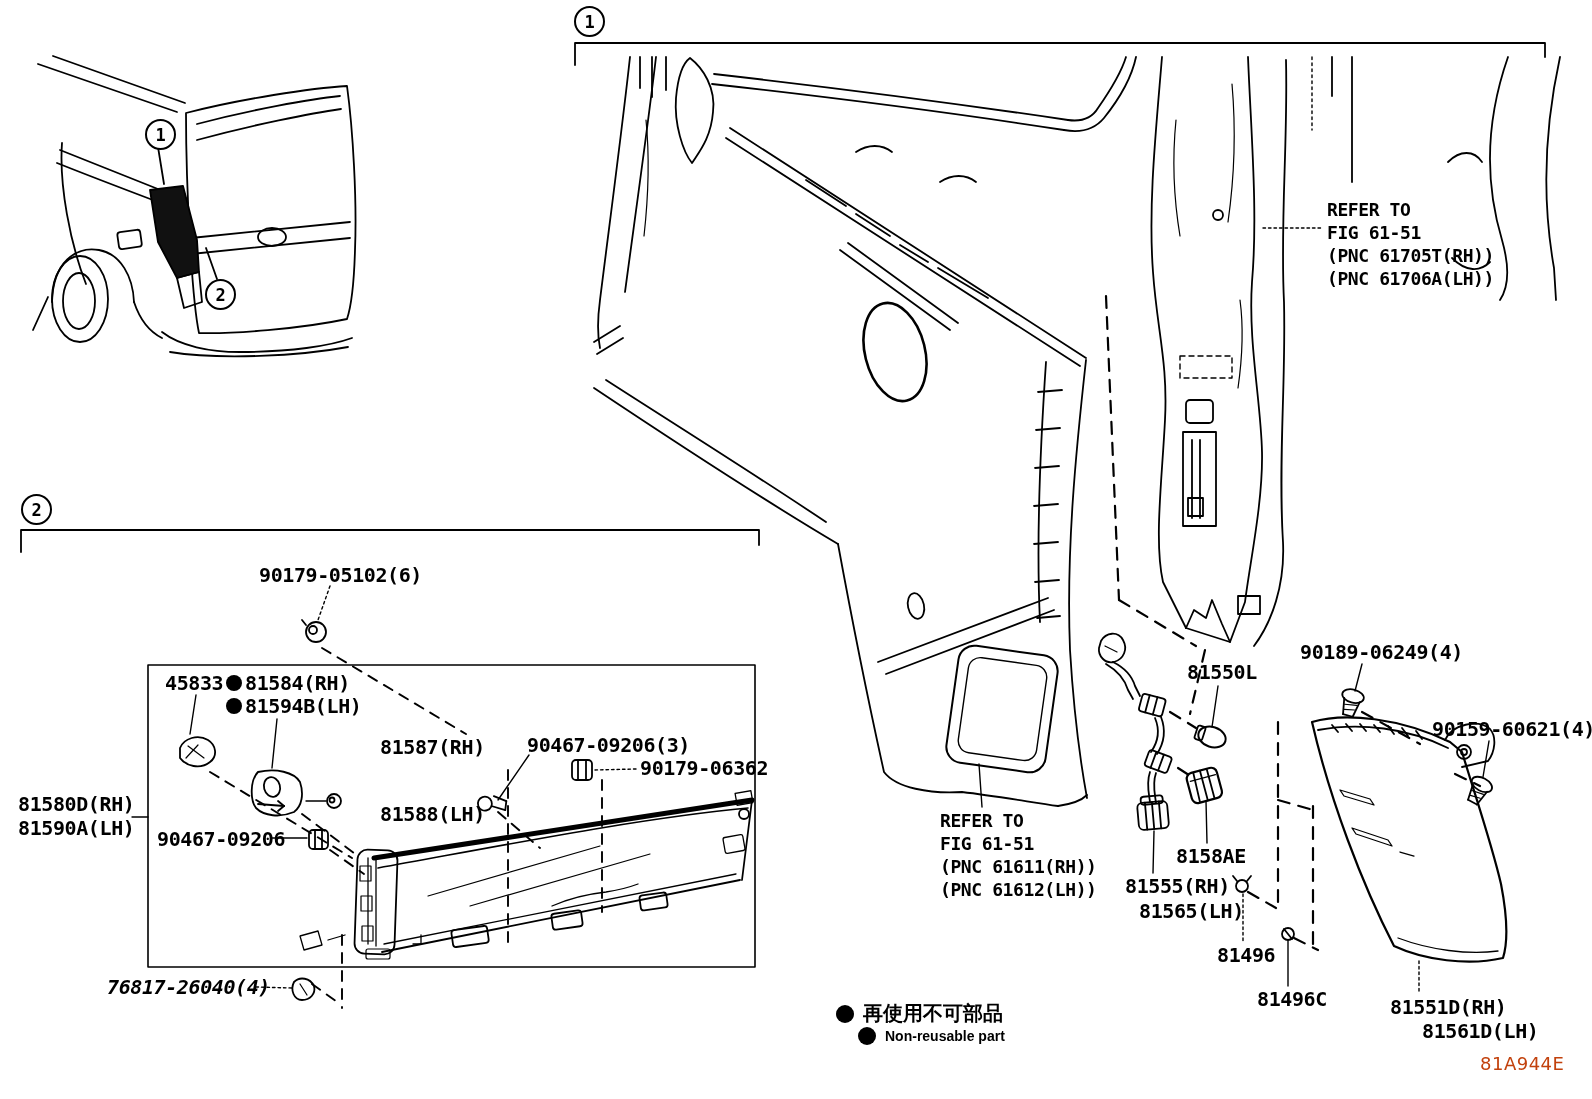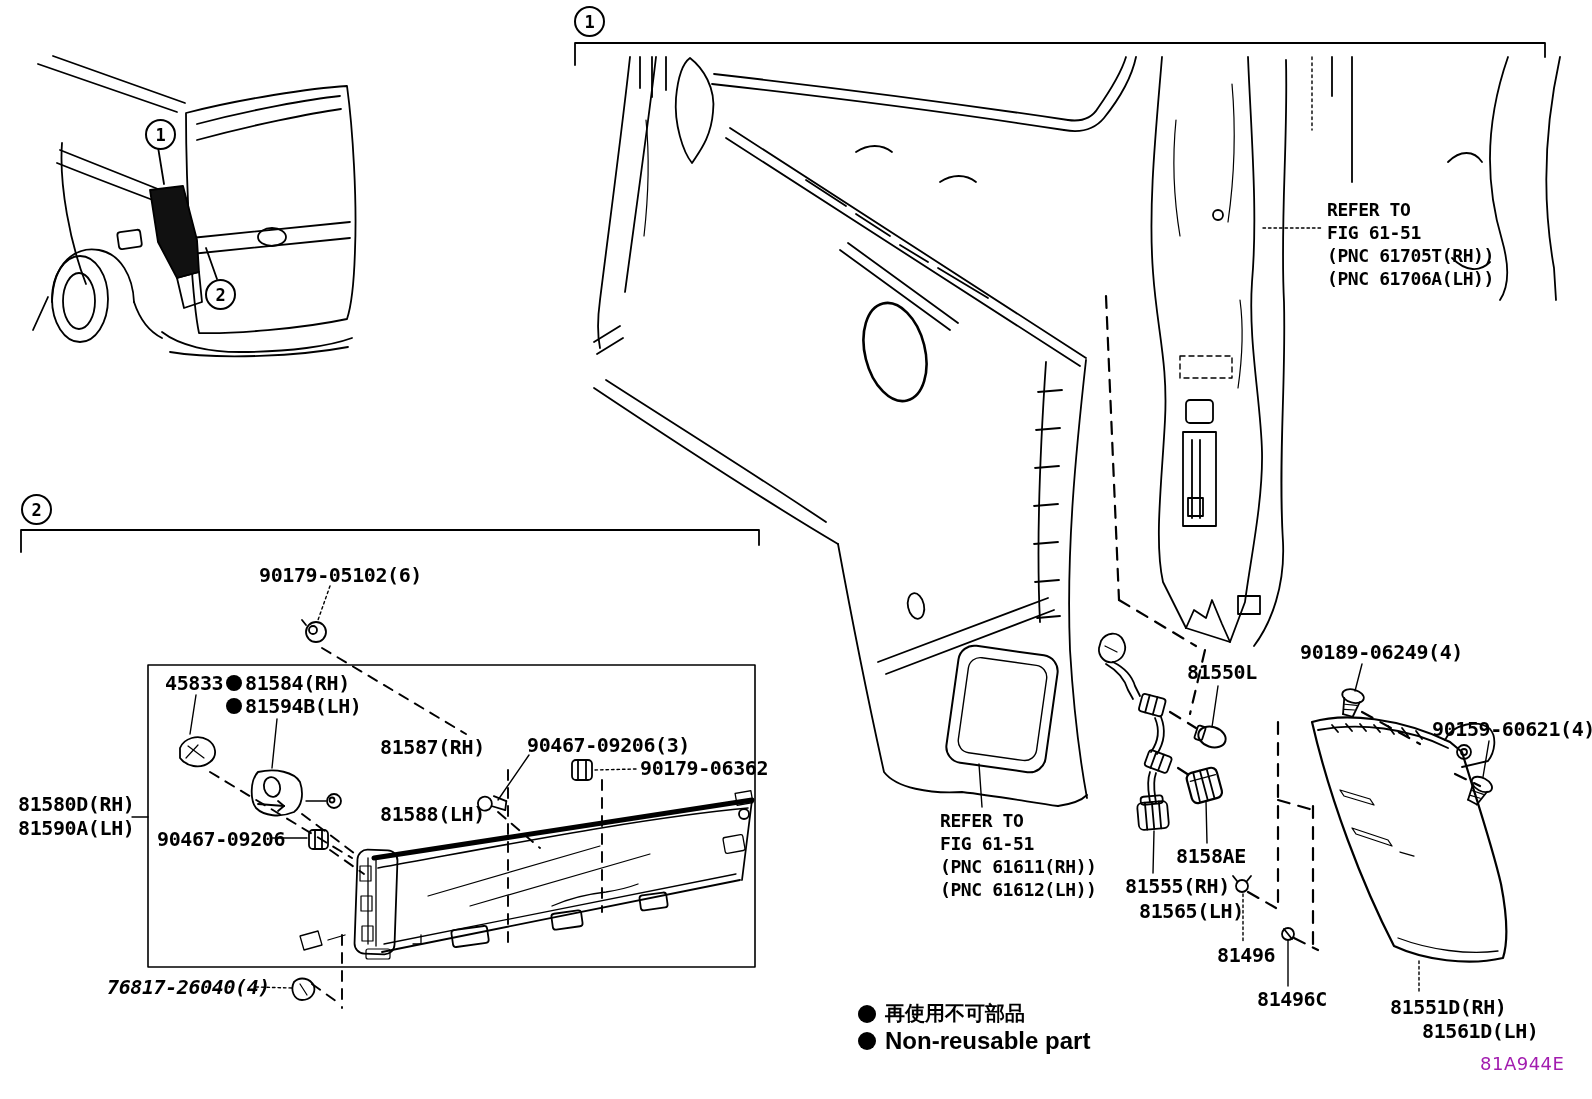--- a/index.html
+++ b/index.html
@@ -385,7 +385,7 @@
 <div class="plabel" style="left:1390px;top:996px;">81551D(RH)</div>
 <div class="plabel" style="left:1422px;top:1020px;">81561D(LH)</div>
 
-<div class="legend-row" style="left:858px;top:1000px;">
+<div class="legend-row" style="left:836px;top:1000px;">
   <span class="legend-dot"></span>
   <span class="legend-jp">再使用不可部品</span>
 </div>

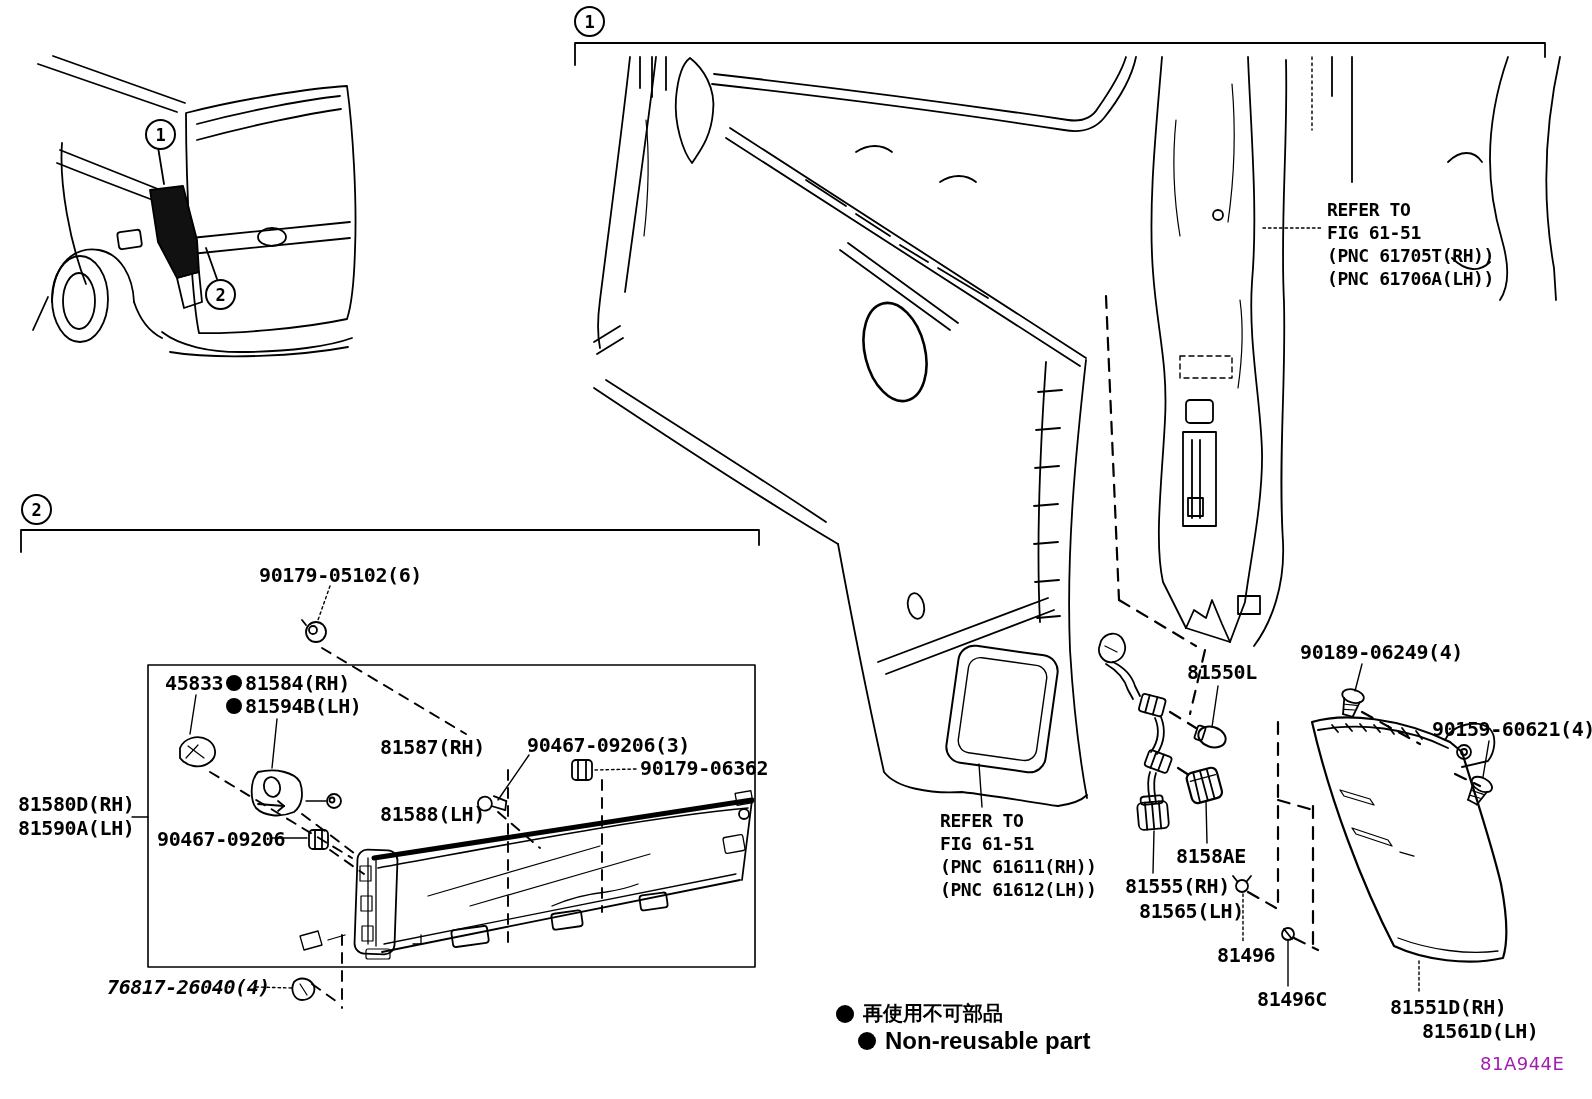--- a/index.html
+++ b/index.html
@@ -18,7 +18,7 @@
   .legend-row{position:absolute;display:flex;align-items:center;gap:9px;z-index:3;}
   .legend-dot{width:18px;height:18px;border-radius:50%;background:#000;flex:0 0 auto;}
   .legend-jp{font-family:"DejaVu Sans",sans-serif;font-weight:bold;font-size:20px;white-space:nowrap;}
-  .legend-en{font-family:"Liberation Sans",sans-serif;font-weight:bold;font-size:24px;white-space:nowrap;}
+  .legend-en{font-family:"Liberation Sans",sans-serif;font-weight:bold;font-size:14px;white-space:nowrap;}
   .figcode{position:absolute;font-family:"DejaVu Sans",sans-serif;font-size:18px;
            letter-spacing:0.5px;color:#a21caf;z-index:3;}
 </style>

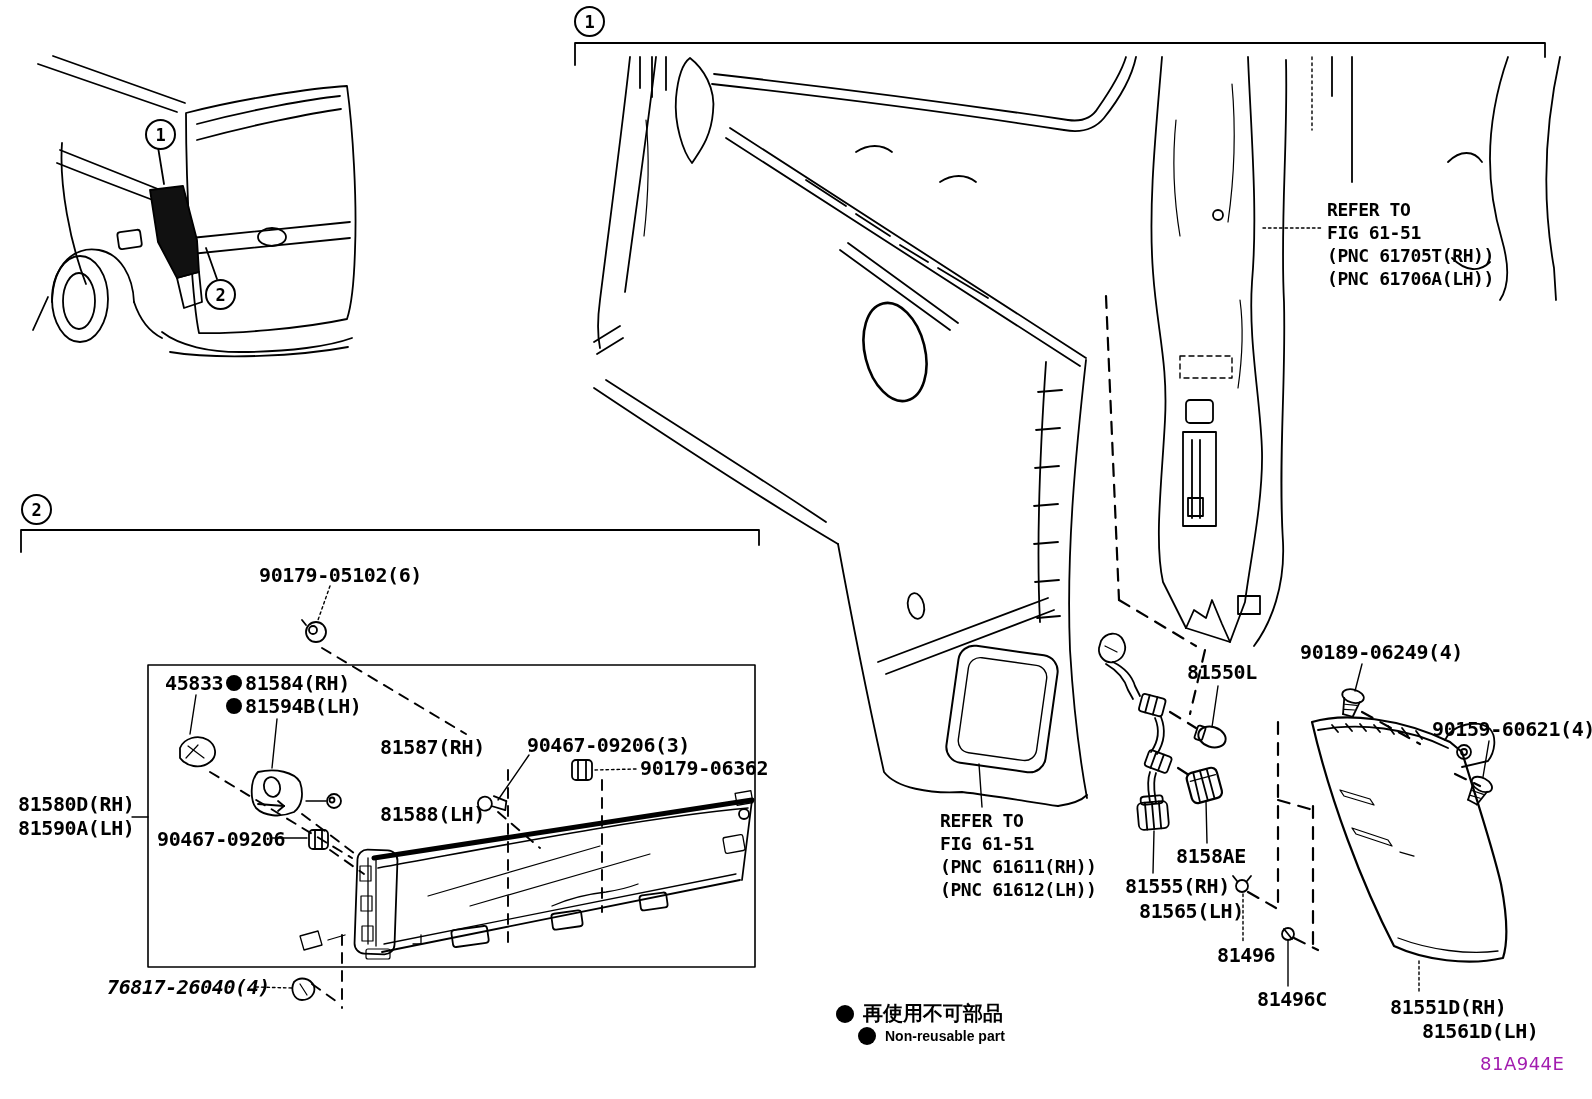--- a/index.html
+++ b/index.html
@@ -20,7 +20,7 @@
   .legend-jp{font-family:"DejaVu Sans",sans-serif;font-weight:bold;font-size:20px;white-space:nowrap;}
   .legend-en{font-family:"Liberation Sans",sans-serif;font-weight:bold;font-size:14px;white-space:nowrap;}
   .figcode{position:absolute;font-family:"DejaVu Sans",sans-serif;font-size:18px;
-           letter-spacing:0.5px;color:#a21caf;z-index:3;}
+           letter-spacing:0.5px;color:#c2410c;z-index:3;}
 </style>
 </head>
 <body>

